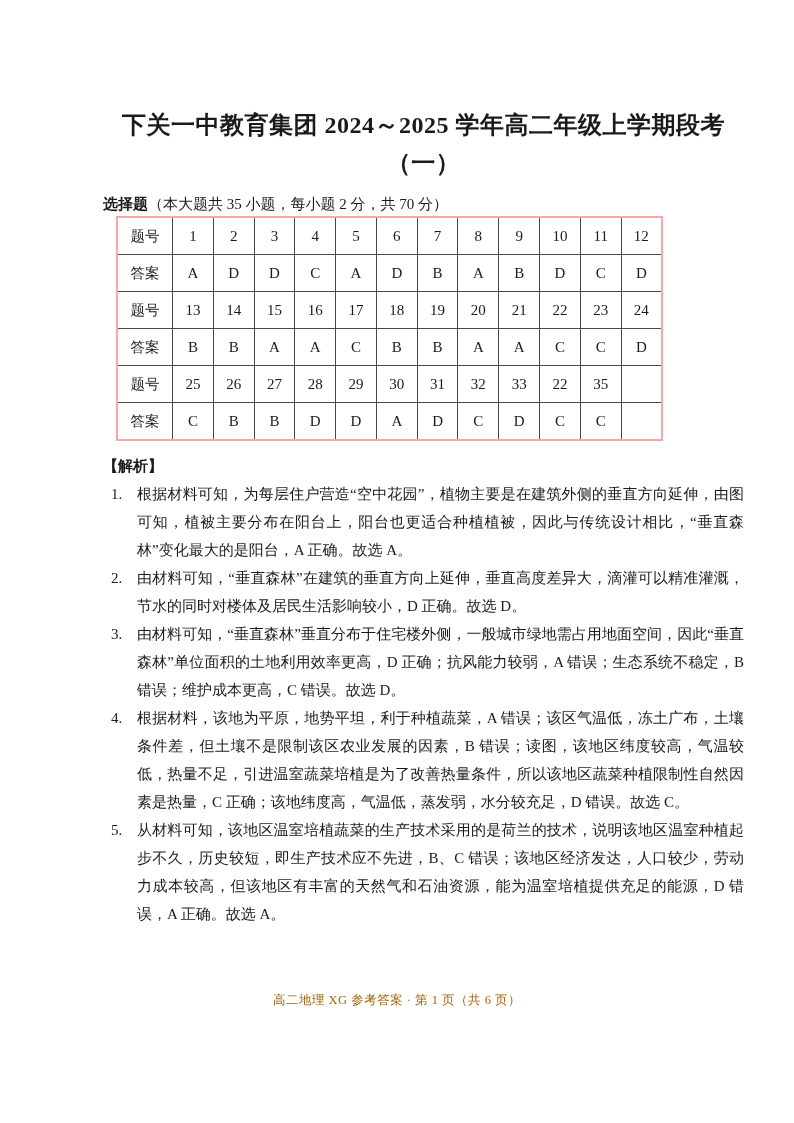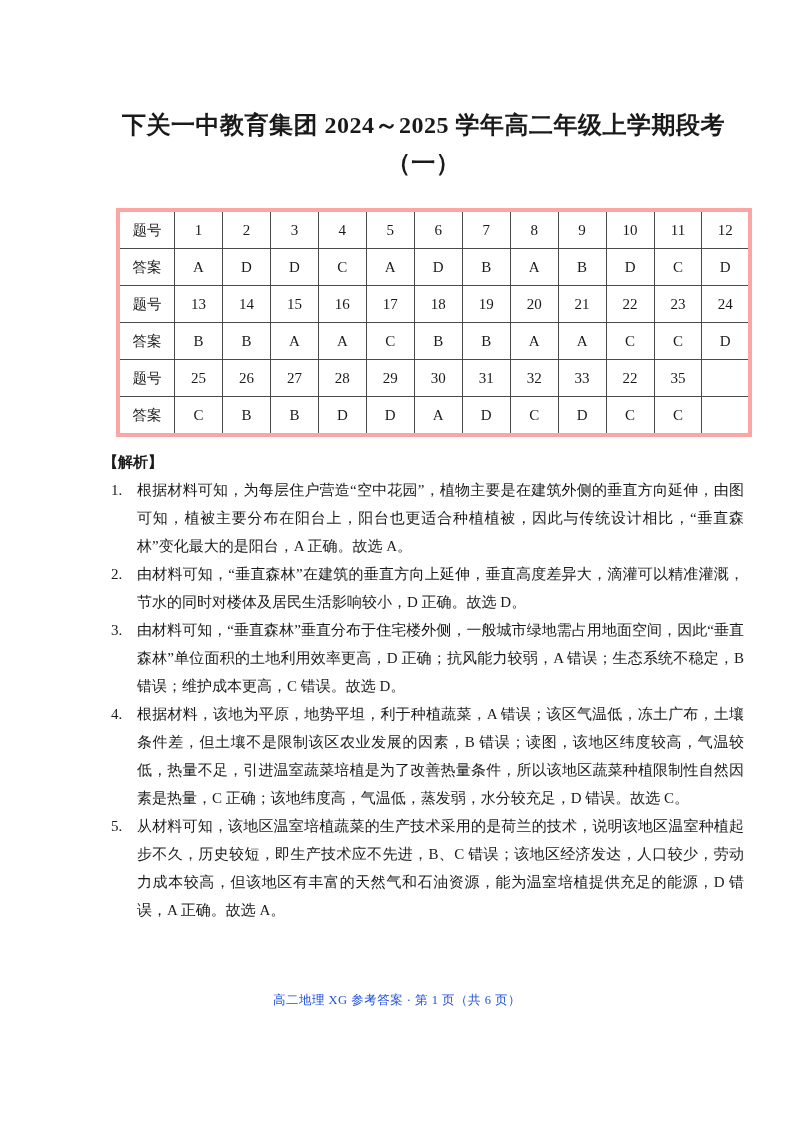--- a/index.html
+++ b/index.html
@@ -115,6 +115,9 @@
 
 
 
+  <div class="instruction">
+    <span class="bold-part">选择题</span><span>（本大题共 35 小题，每小题 2 分，共 70 分）</span>
+  </div>
 
   <table class="answers">
     <tbody>

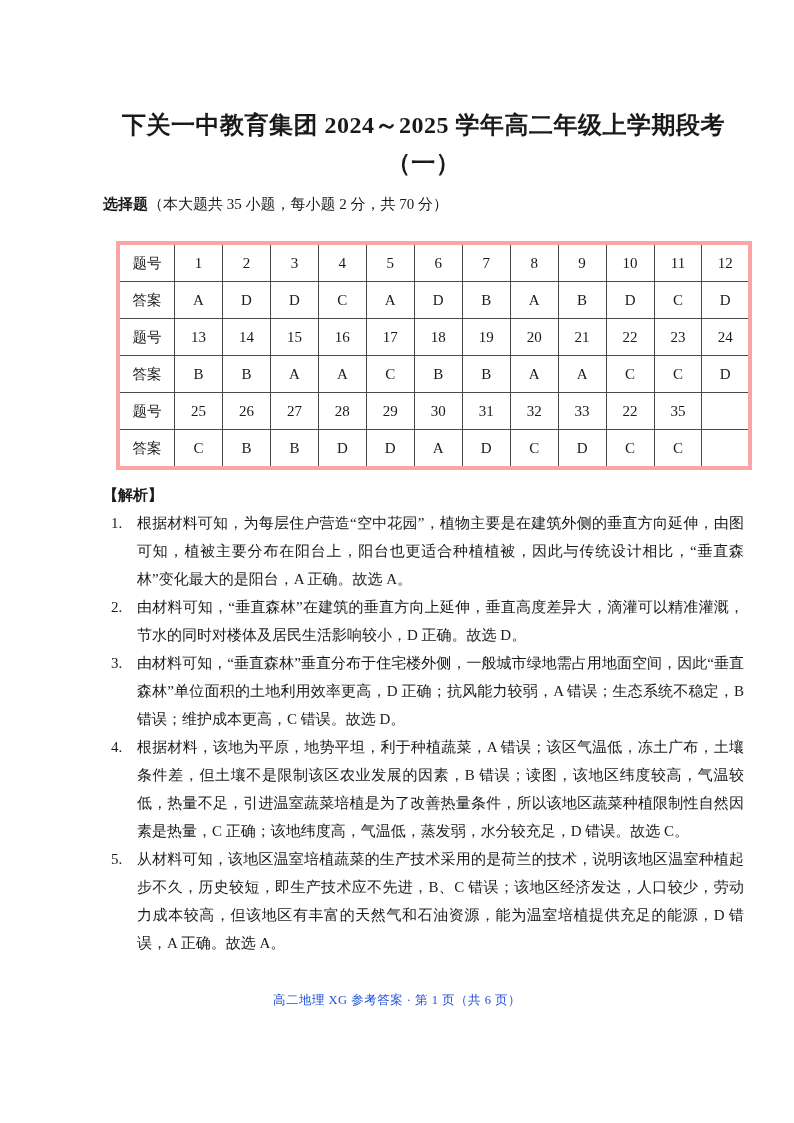--- a/index.html
+++ b/index.html
@@ -52,11 +52,11 @@
   }
   table.answers {
     border-collapse: collapse;
-    margin-top: 26px;
+    margin-top: 1px;
     margin-left: 13px;
-    width: 636px;
+    width: 547px;
     table-layout: fixed;
-    border: 4px solid #fca5a5;
+    border: 2px solid #fca5a5;
   }
   table.answers td {
     border: 1px solid #4a4a4a;

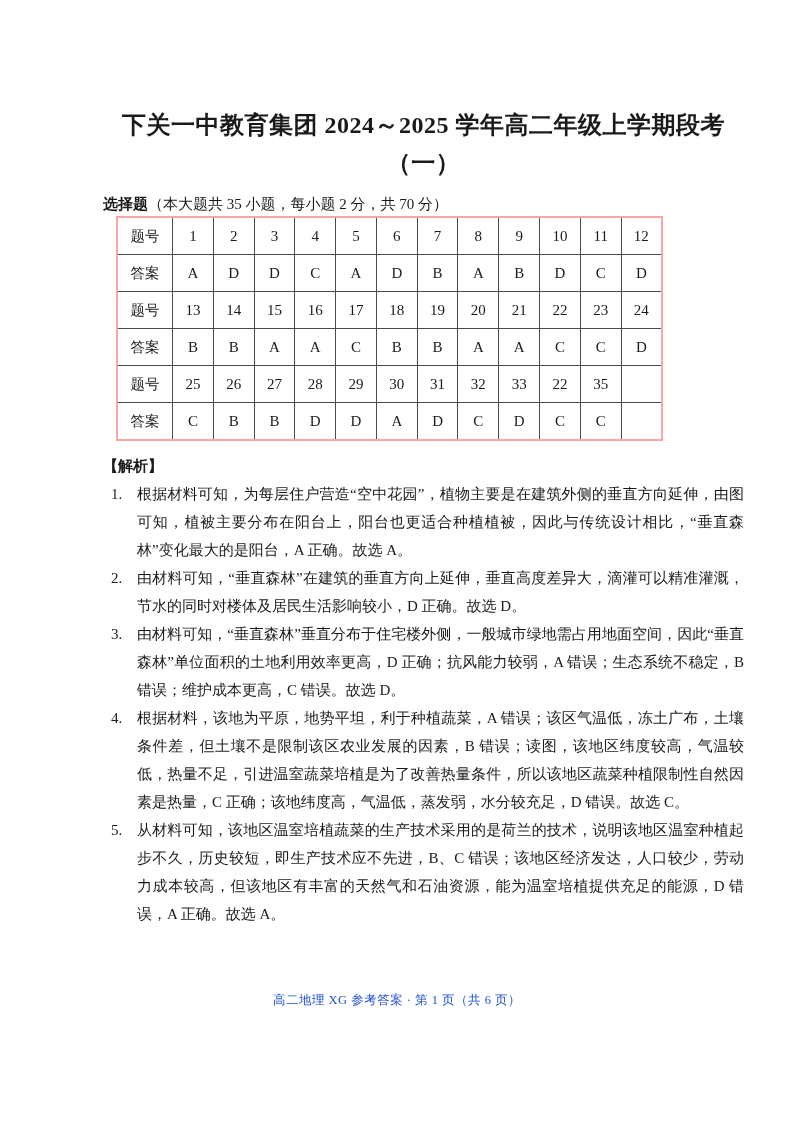--- a/index.html
+++ b/index.html
@@ -102,7 +102,7 @@
     width: 794px;
     text-align: center;
     font-size: 12.5px;
-    color: #1d4ed8;
+    color: #a16207;
     letter-spacing: 0.5px;
   }
 </style>

